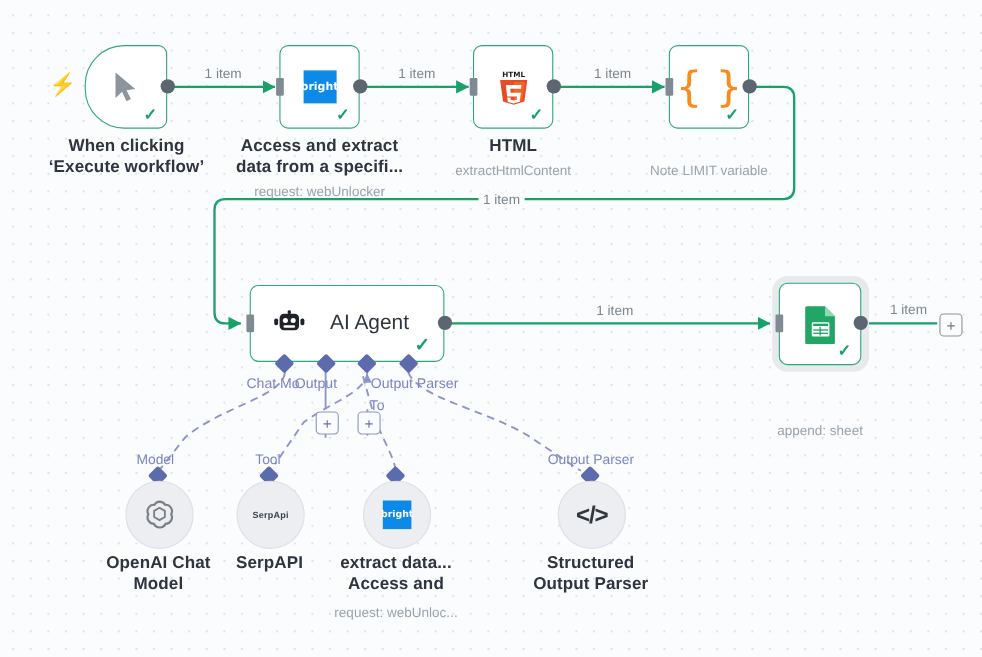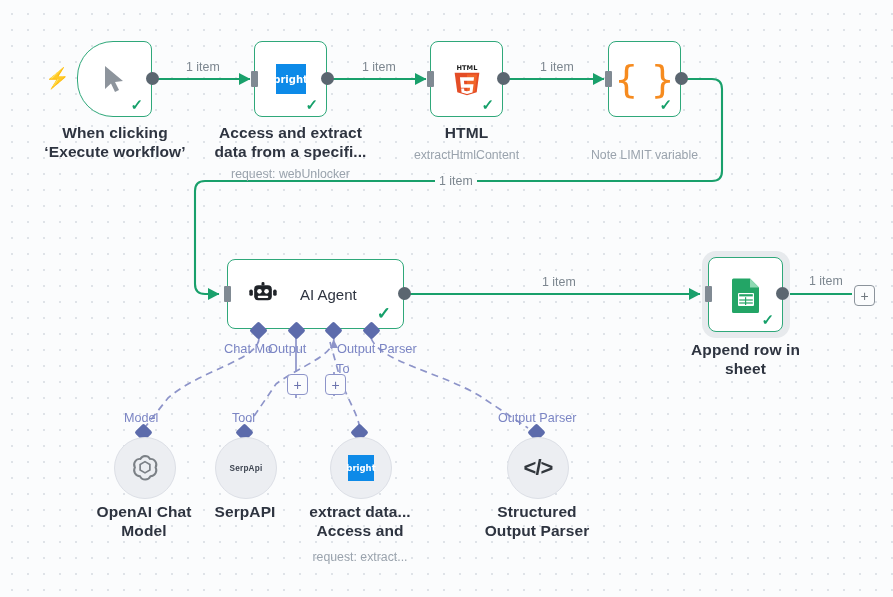--- a/index.html
+++ b/index.html
@@ -166,7 +166,7 @@
       <rect x="1.5" y="9" width="4" height="7" rx="1.8" fill="#1f2328"></rect>
       <rect x="28.5" y="9" width="4" height="7" rx="1.8" fill="#1f2328"></rect>
     </svg>
-    <span style="margin-left:22px;font-size:15px;color:#2e3440;">AI Agent</span>
+    <span style="margin-left:22px;font-size:19px;color:#2e3440;">AI Agent</span>
     <span class="check" style="right:12px;bottom:6px;font-size:17px;">✓</span>
   </div>
   <div class="inport" style="left:224px;top:286px;"></div>

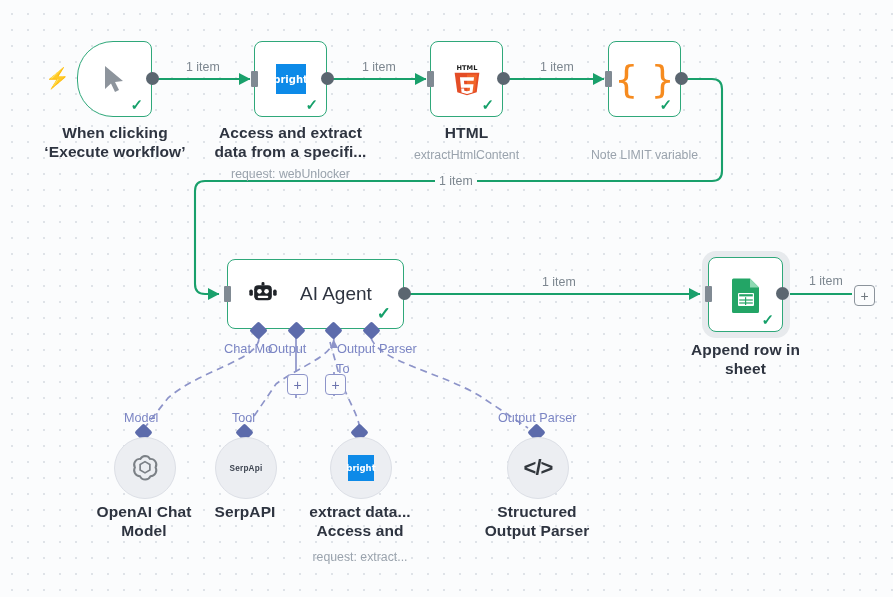--- a/index.html
+++ b/index.html
@@ -202,10 +202,6 @@
   </div>
   <div class="inport" style="left:705px;top:286px;"></div>
   <div class="outdot" style="left:776px;top:287px;"></div>
-  <div class="nlabel" style="left:659px;top:341px;width:173px;">
-    <div>Append row in</div>
-    <div>sheet</div>
-  </div>
 
   <div class="plus gray" style="left:854px;top:285px;">+</div>
 

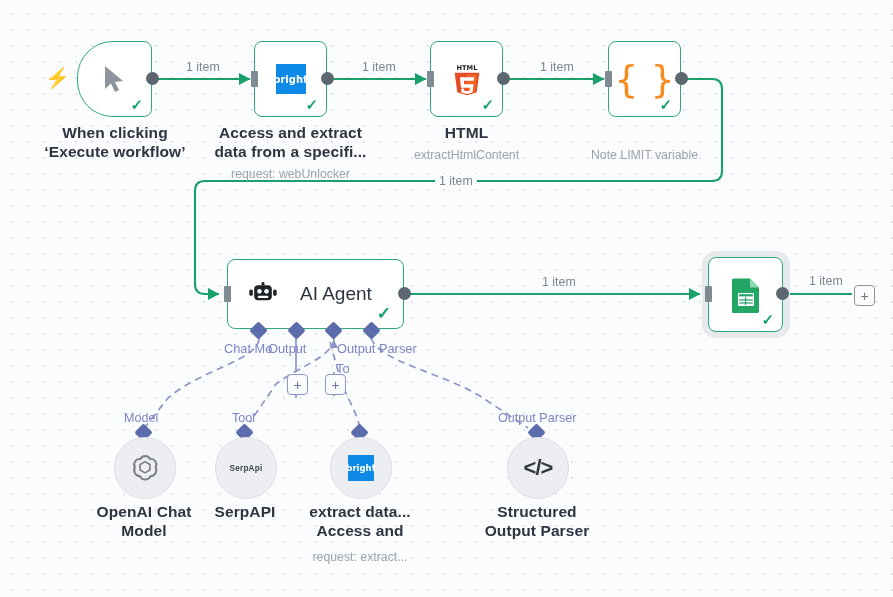--- a/index.html
+++ b/index.html
@@ -202,6 +202,7 @@
   </div>
   <div class="inport" style="left:705px;top:286px;"></div>
   <div class="outdot" style="left:776px;top:287px;"></div>
+  <div class="nsub" style="left:659px;top:384px;width:173px;">append: sheet</div>
 
   <div class="plus gray" style="left:854px;top:285px;">+</div>
 

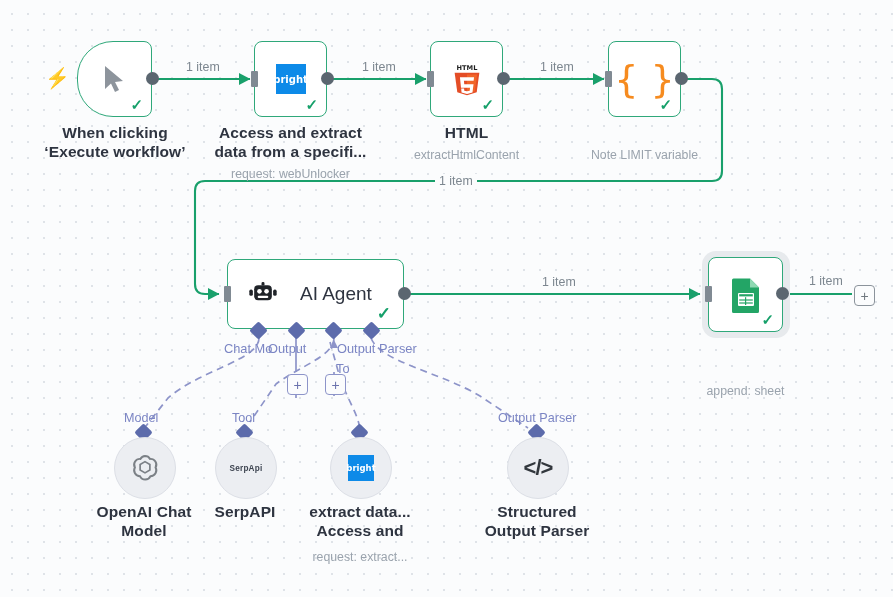--- a/index.html
+++ b/index.html
@@ -238,7 +238,7 @@
     <div>extract data...</div>
     <div>Access and</div>
   </div>
-  <div class="nsub" style="left:273px;top:550px;width:174px;">request: extract...</div>
+  <div class="nsub" style="left:273px;top:550px;width:174px;">request: webUnloc...</div>
 
   <div class="conn-lbl" style="left:498px;top:411px;">Output Parser</div>
   <div class="diamond" style="left:530px;top:426px;"></div>

